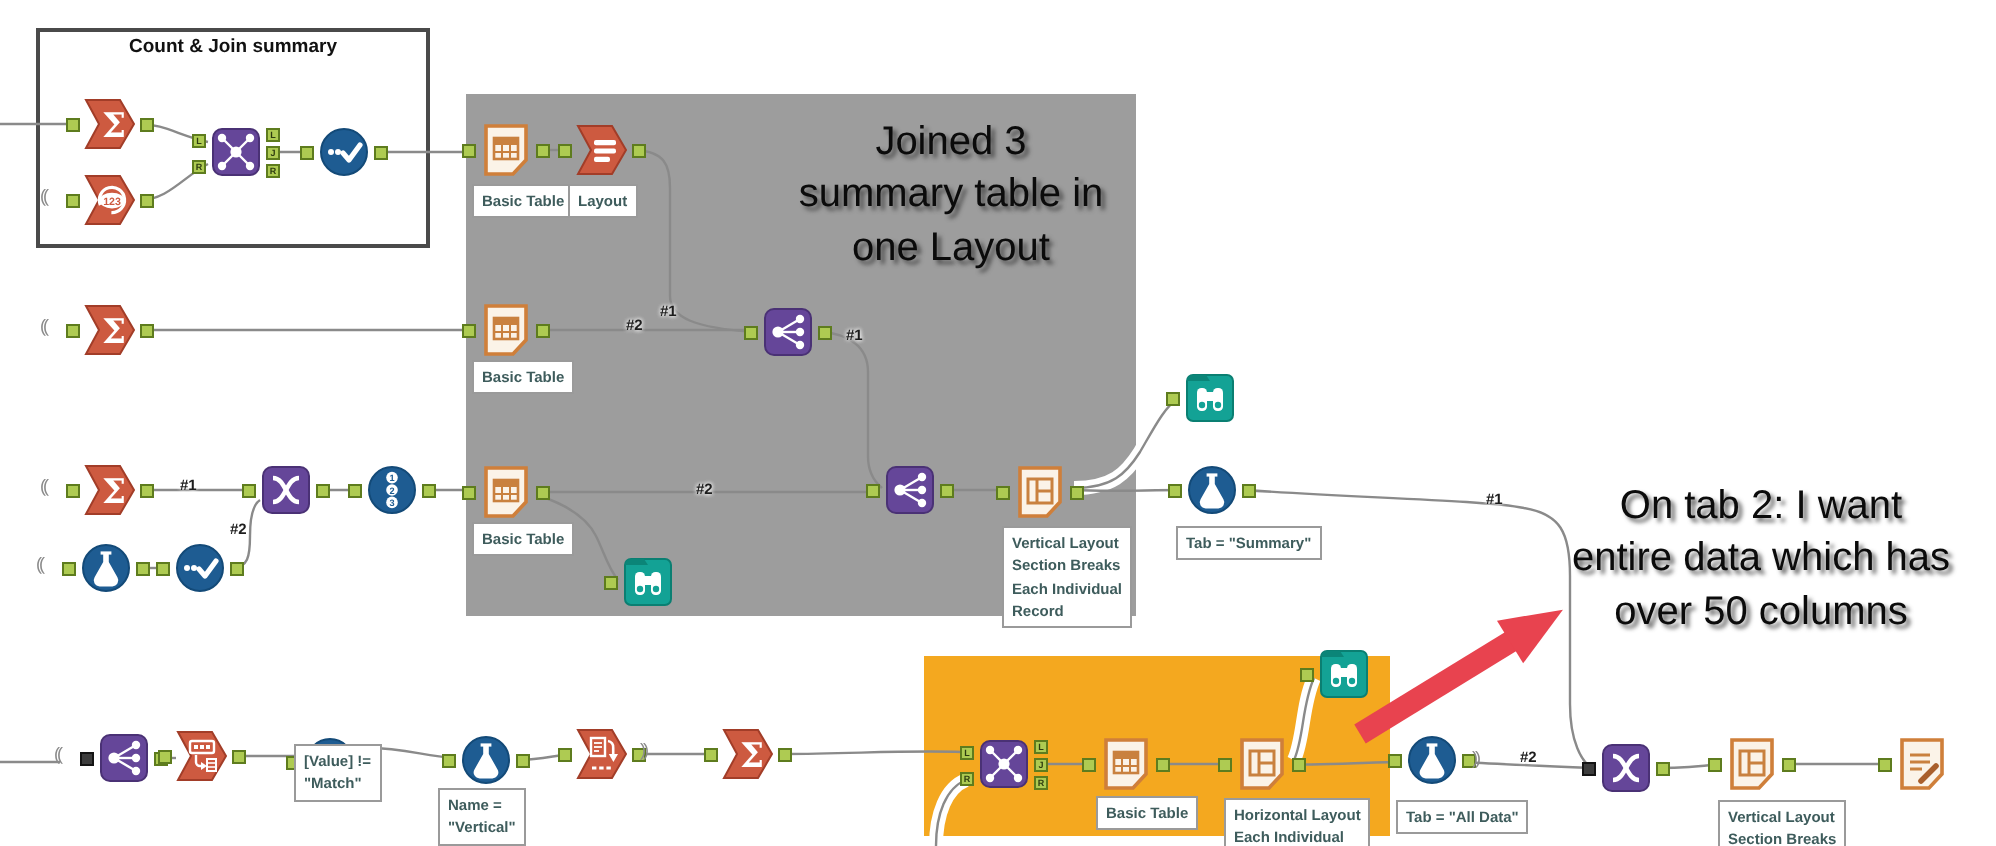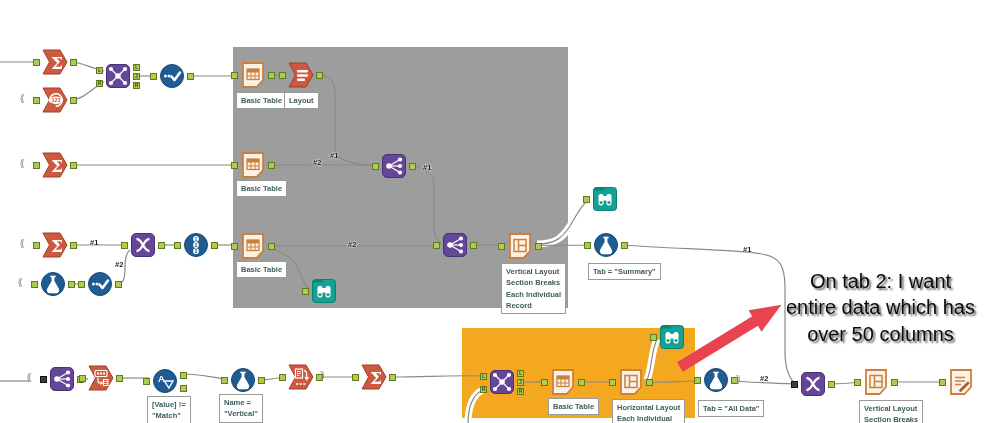--- a/index.html
+++ b/index.html
@@ -34,6 +34,9 @@
 
 <div id="canvas">
 
+  <div id="containerBox" class="region">
+    <div id="boxTitle">Count &amp; Join summary</div>
+  </div>
   <div id="grayRegion" class="region"></div>
   <div id="orangeRegion" class="region"></div>
 

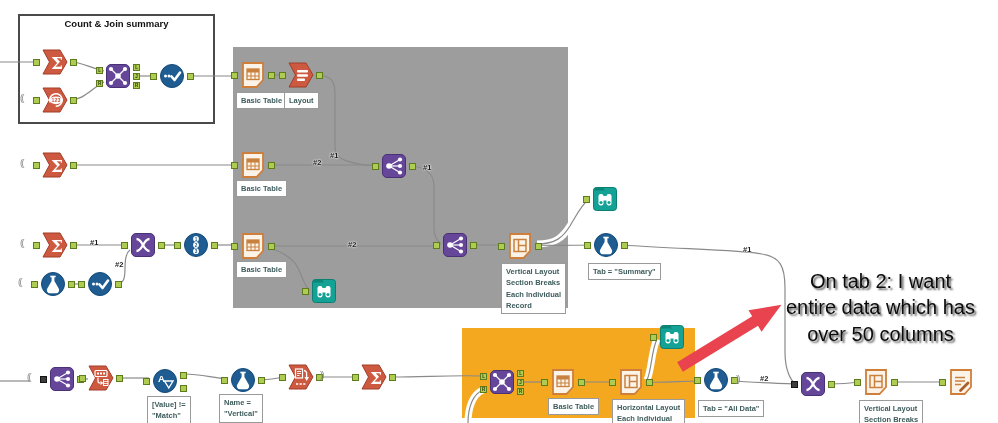--- a/index.html
+++ b/index.html
@@ -363,6 +363,9 @@
       <span class="wifi" style="left: 736px; top: 374px;">))</span>
     </div>
 
+  <div id="noteA" class="note">Joined 3
+summary table in
+one Layout</div>
   <div id="noteB" class="note">On tab 2: I want
 entire data which has
 over 50 columns</div>

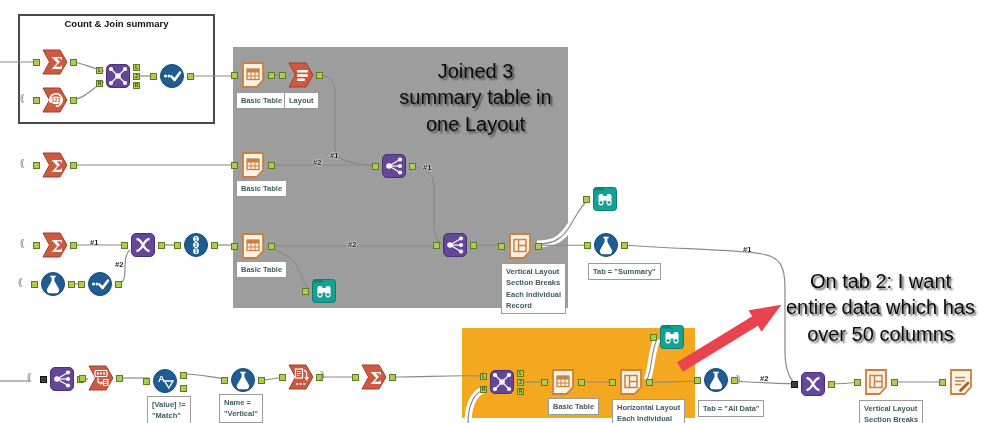--- a/index.html
+++ b/index.html
@@ -26,7 +26,7 @@
   .note{position:absolute;z-index:5;color:#0b0b0b;font-size:20px;line-height:1.32;text-align:center;
         white-space:pre-line;text-shadow:2px 2px 2px rgba(55,55,55,.78)}
   #noteA{left:373px;top:58px;width:205px}
-  #noteB{left:763px;top:268px;width:235px}
+  #noteB{left:763px;top:240px;width:235px}
   #redArrow{position:absolute;left:650px;top:285px;z-index:6}
 </style>
 </head>

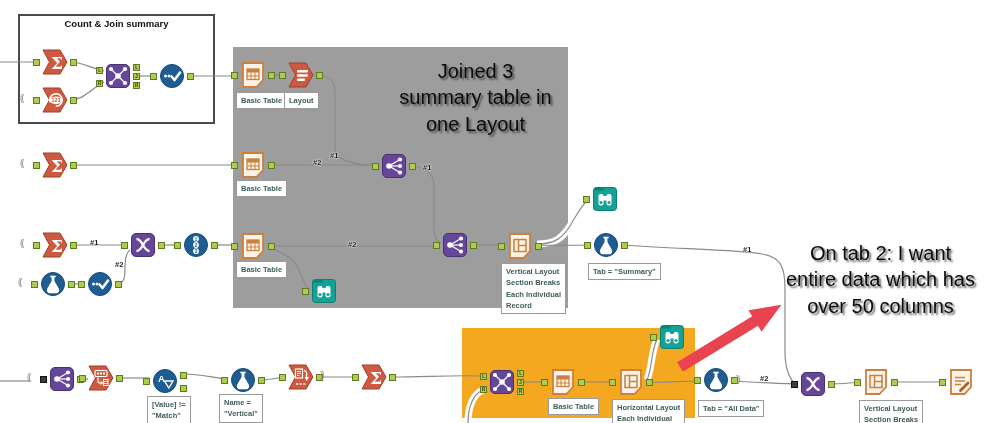--- a/index.html
+++ b/index.html
@@ -264,7 +264,7 @@
           <text x="9.5" y="14" font-size="9.5" font-weight="bold" fill="#fff" text-anchor="middle">A</text>
           <polygon points="12.5,13 21,13 16.8,20" fill="none" stroke="#fff" stroke-width="1.4"></polygon>
         </svg><div class="anchor" style="left: -9px; top: 9.5px;"></div><div class="anchor" style="right: -9px; top: 3.5px;"></div><div class="anchor" style="right: -9px; top: 16.5px;"></div></div>
-      <div class="ann" style="left: 147px; top: 396px;">[Value] !=
+      <div class="ann" style="left: 147px; top: 372px;">[Value] !=
 "Match"</div>
       <div class="node" style="left: 230px; top: 367px;"><svg width="26" height="26" viewBox="0 0 26 26">
           <circle cx="13" cy="13" r="11.5" fill="#1e5c92" stroke="#134a78" stroke-width="1"></circle>

